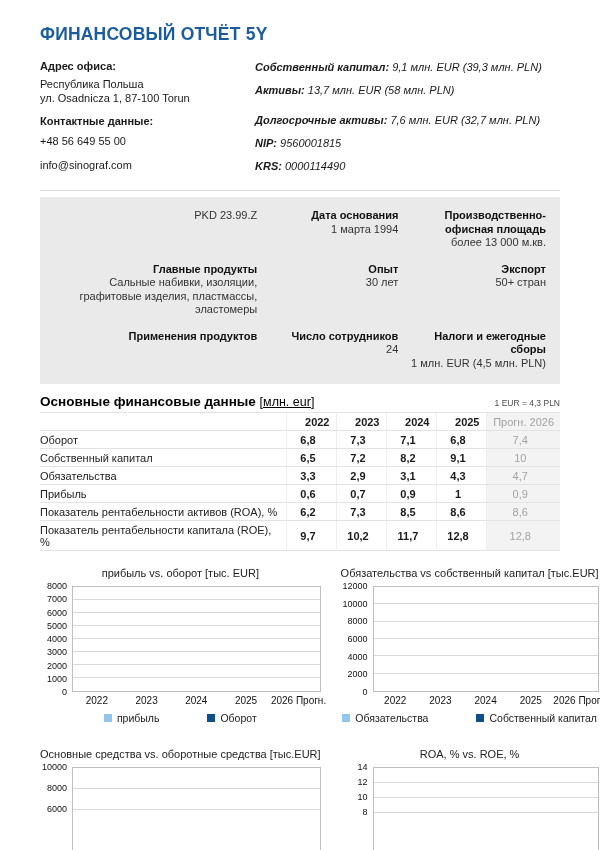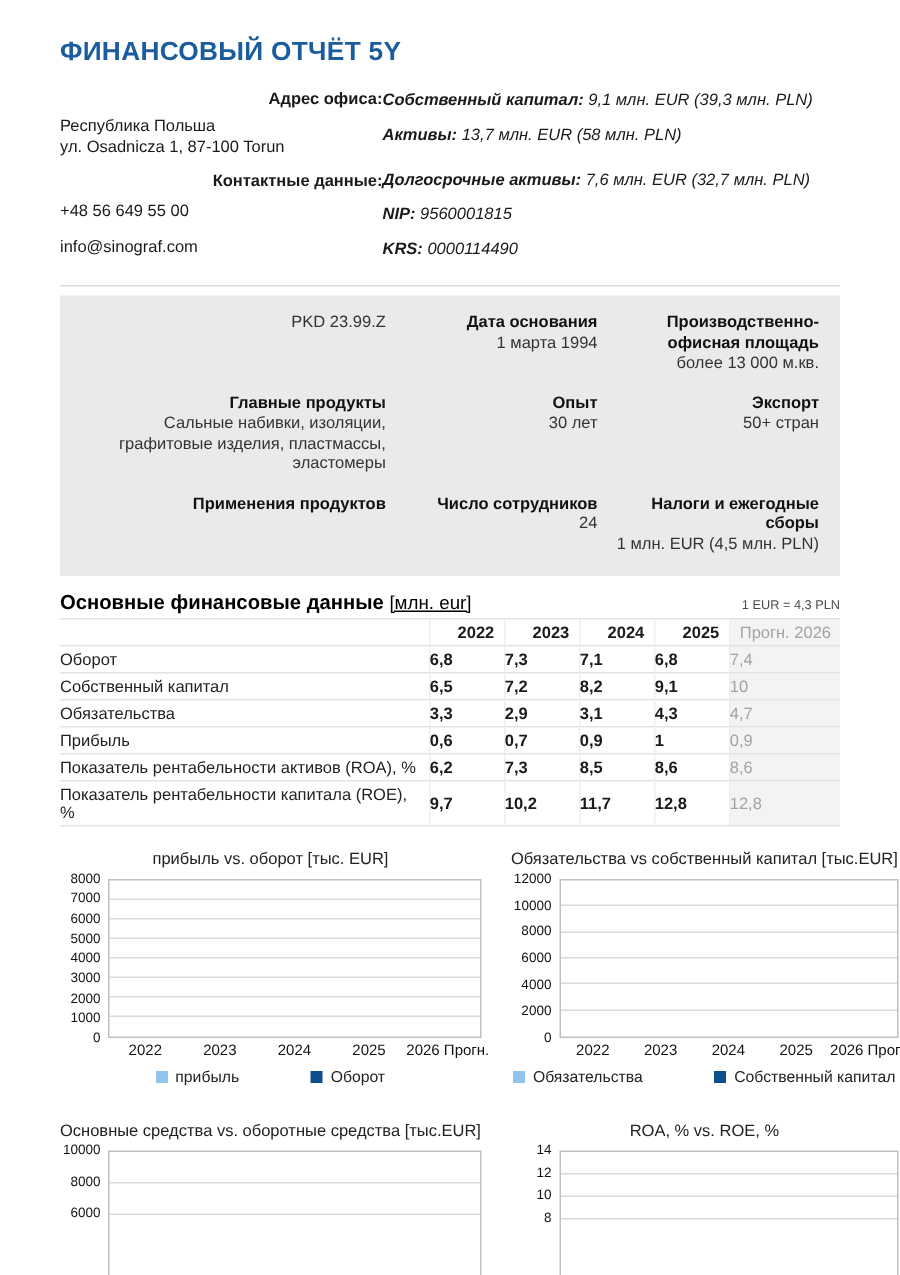--- a/index.html
+++ b/index.html
@@ -15,7 +15,7 @@
 
   
   .info-grid { display:grid; grid-template-columns:215px 1fr; margin-bottom:8px; }
-  .info-label { font-size:11px; font-weight:bold; margin:0 0 5px 0;text-align:right; }
+  .info-label { font-size:11px; font-weight:bold; margin:0 0 5px 0; }
   .info-line { font-size:11px; line-height:14px; }
   .mt10 { margin-top:10px; }
   .mt7 { margin-top:7px; }

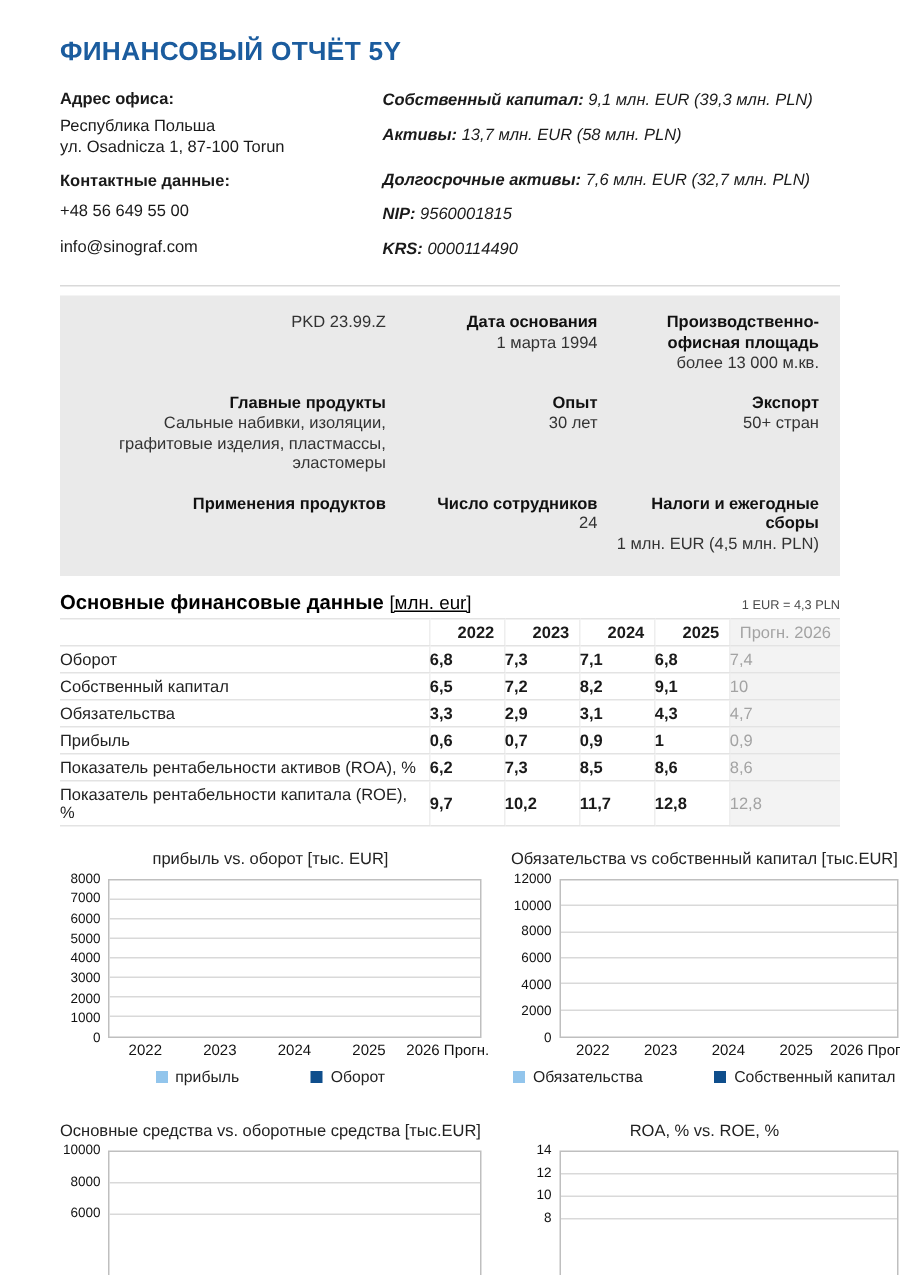--- a/index.html
+++ b/index.html
@@ -41,7 +41,7 @@
   table.fin td { padding:2.5px 6px 2.5px 0; border-bottom:1px solid #e3e3e3; }
   table.fin tr.hdr td { border-top:1px solid #e3e3e3; }
   td.lbl { text-align:left; color:#222; }
-  td.val { text-align:left; width:50px; font-weight:bold; border-left:1px solid #eeeeee; padding-right:8px; }
+  td.val { text-align:center; width:50px; font-weight:bold; border-left:1px solid #eeeeee; padding-right:8px; }
   td.hval { text-align:right; font-weight:bold; }
   td.forecast { background:#f3f3f3; color:#a3a3a3; font-weight:normal; width:74px; }
   tr.hdr td.forecast { font-weight:normal; }

